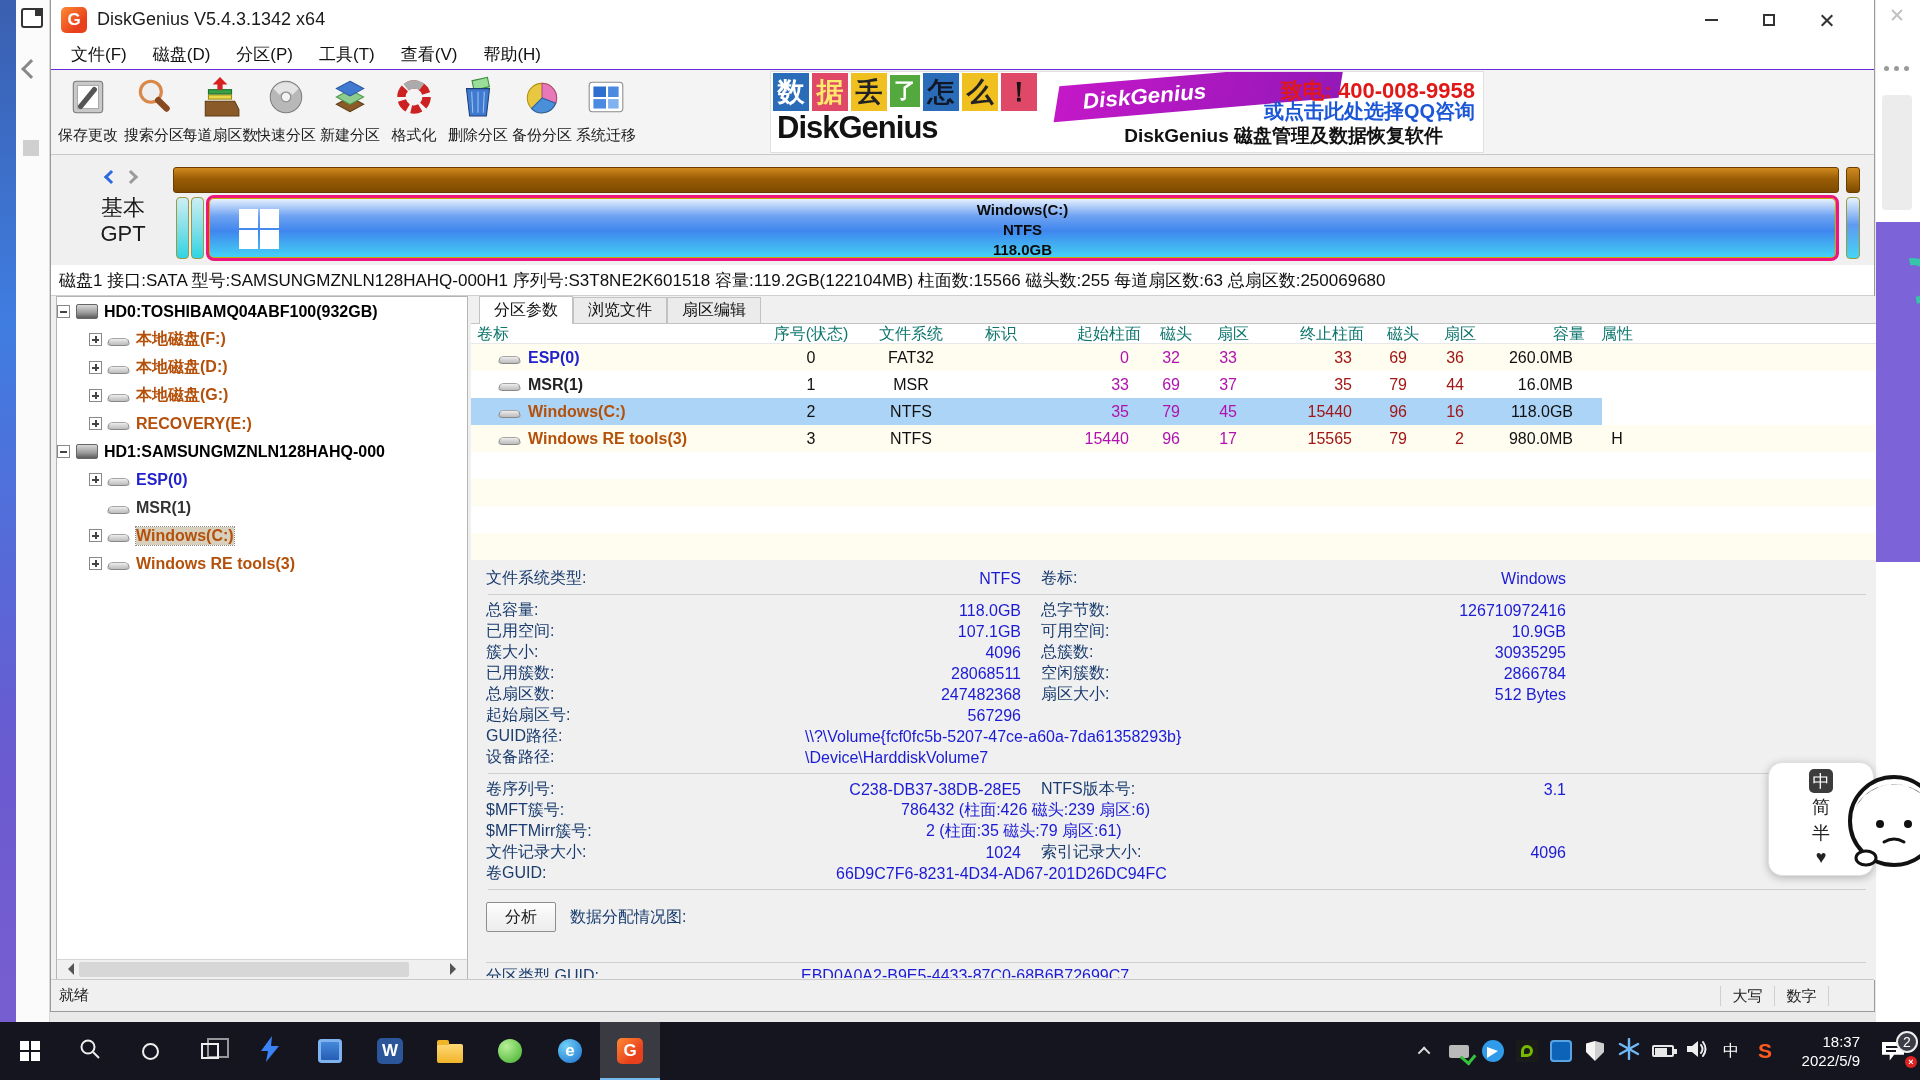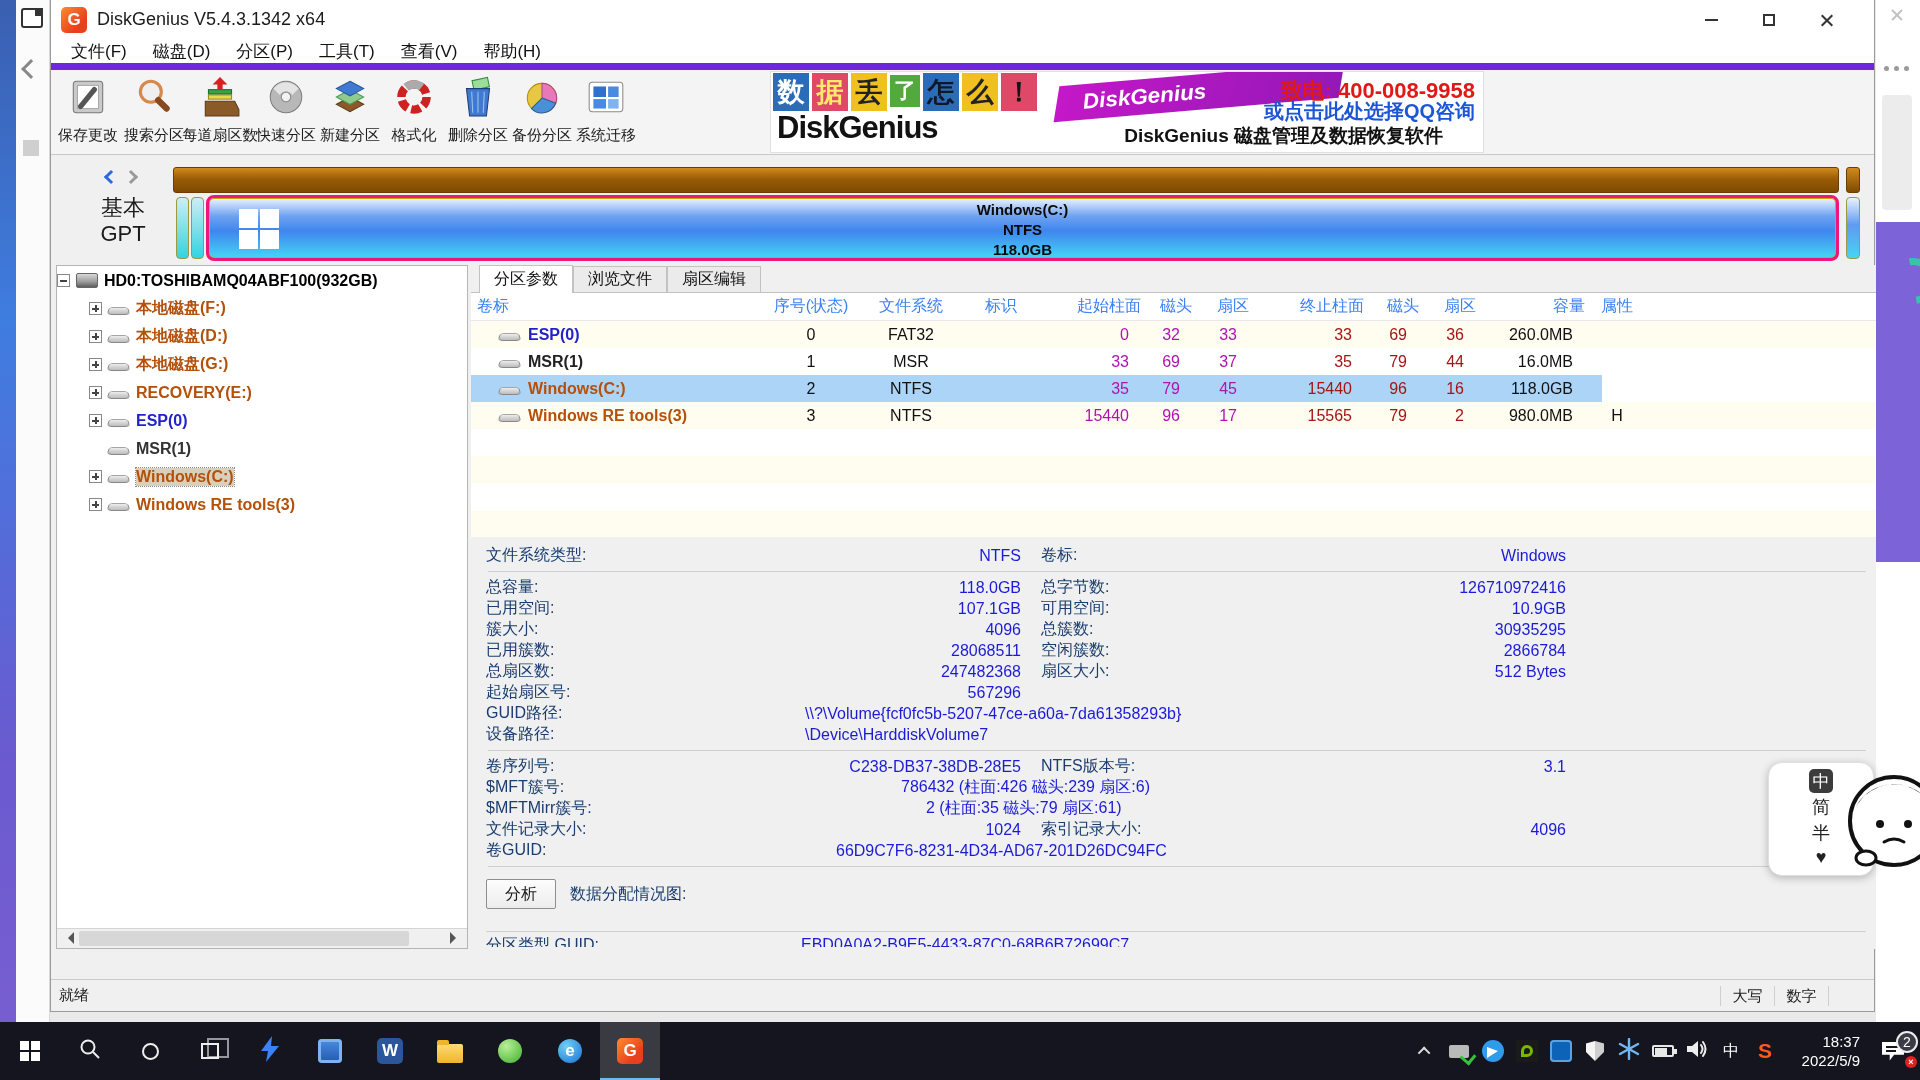--- a/index.html
+++ b/index.html
@@ -39,7 +39,7 @@
   .wb-close i:before,.wb-close i:after{content:"";position:absolute;left:6px;top:0;width:2px;height:15px;background:#333;}
   .wb-close i:before{transform:rotate(45deg);} .wb-close i:after{transform:rotate(-45deg);}
 
-  .menubar{height:30px;background:#fff;display:flex;align-items:center;padding-left:20px;gap:26px;border-bottom:7px solid #6d28d9;}
+  .menubar{height:30px;background:#fff;display:flex;align-items:center;padding-left:20px;gap:26px;border-bottom:1px solid #6d28d9;}
   .menu-item{font-size:17px;color:#111;}
 
   .toolbar{position:relative;height:85px;background:#f4f4f4;border-bottom:1px solid #c9c9c9;}

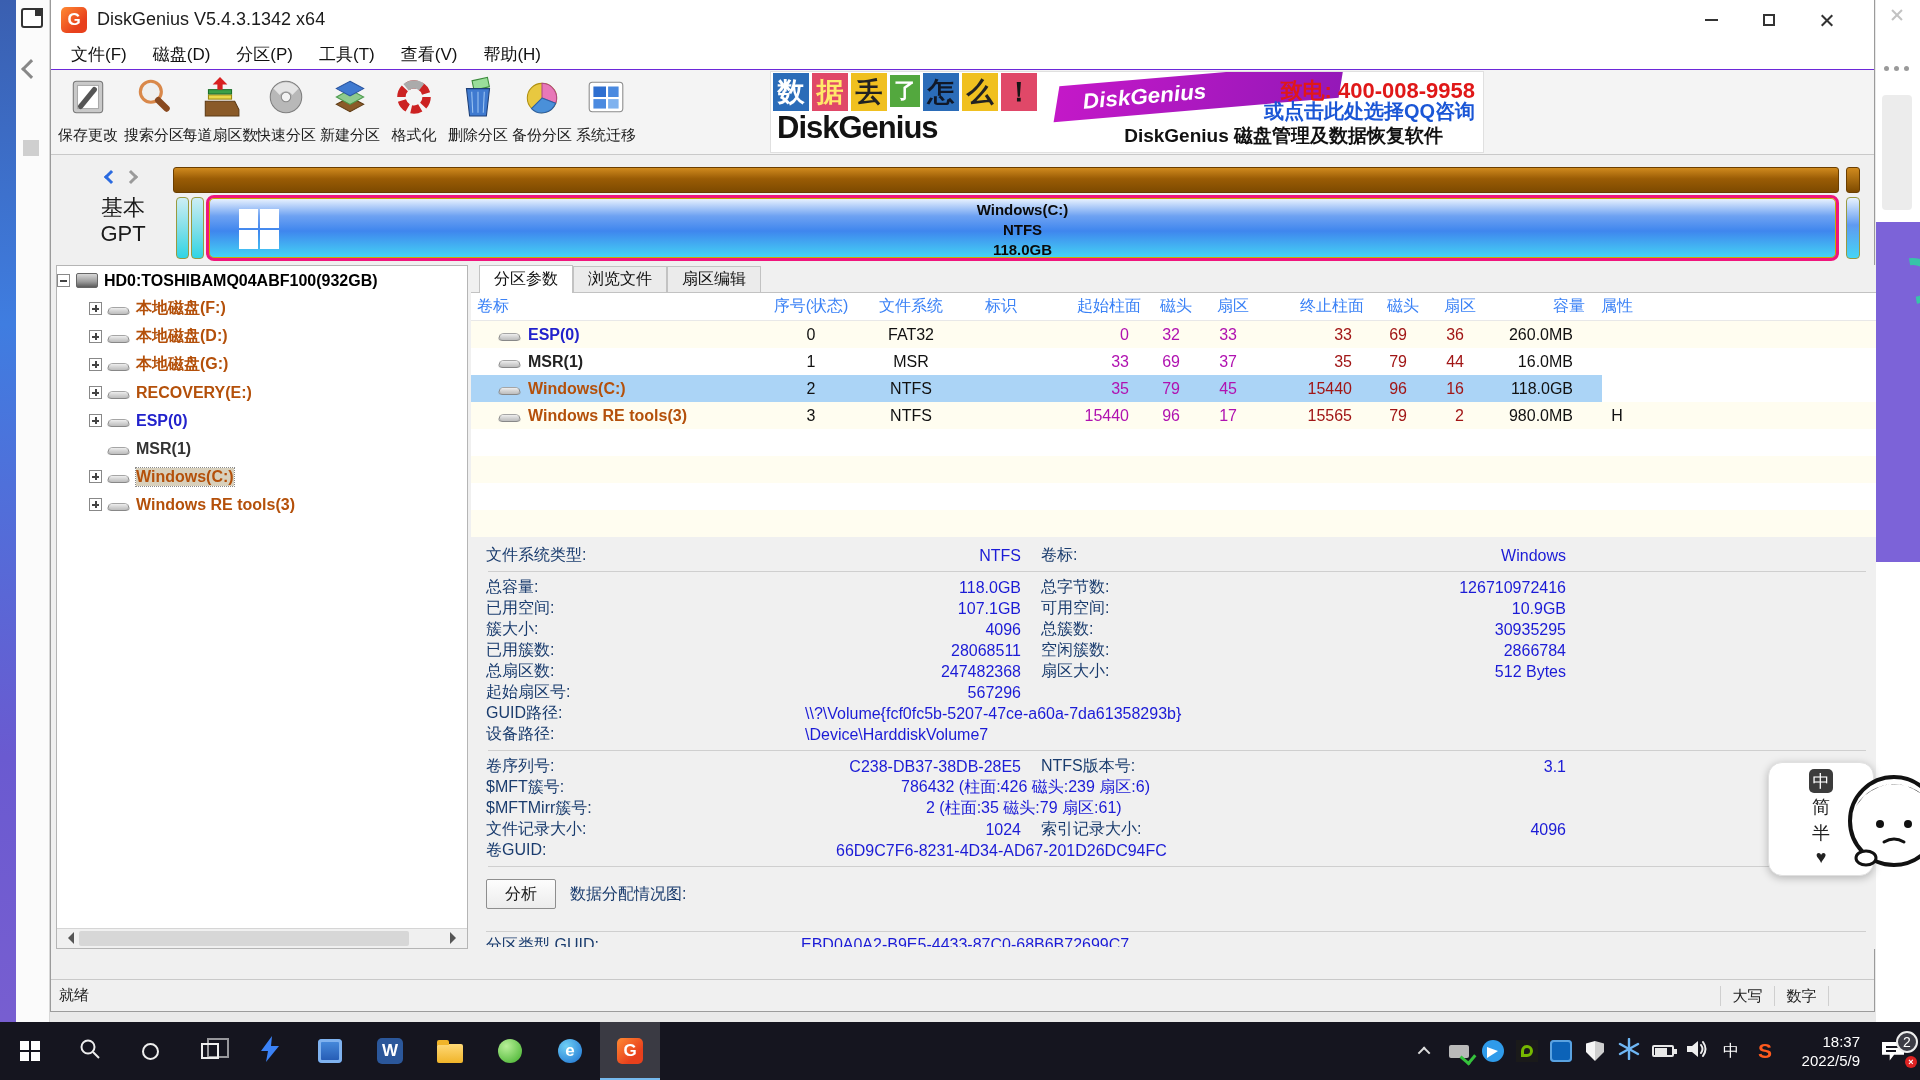--- a/index.html
+++ b/index.html
@@ -365,6 +365,7 @@
       <div class="sliver sl3"></div>
     </div>
 
+    <div class="diskinfo">磁盘1 接口:SATA  型号:SAMSUNGMZNLN128HAHQ-000H1  序列号:S3T8NE2K601518  容量:119.2GB(122104MB)  柱面数:15566  磁头数:255  每道扇区数:63  总扇区数:250069680</div>
 
     <div class="main">
 

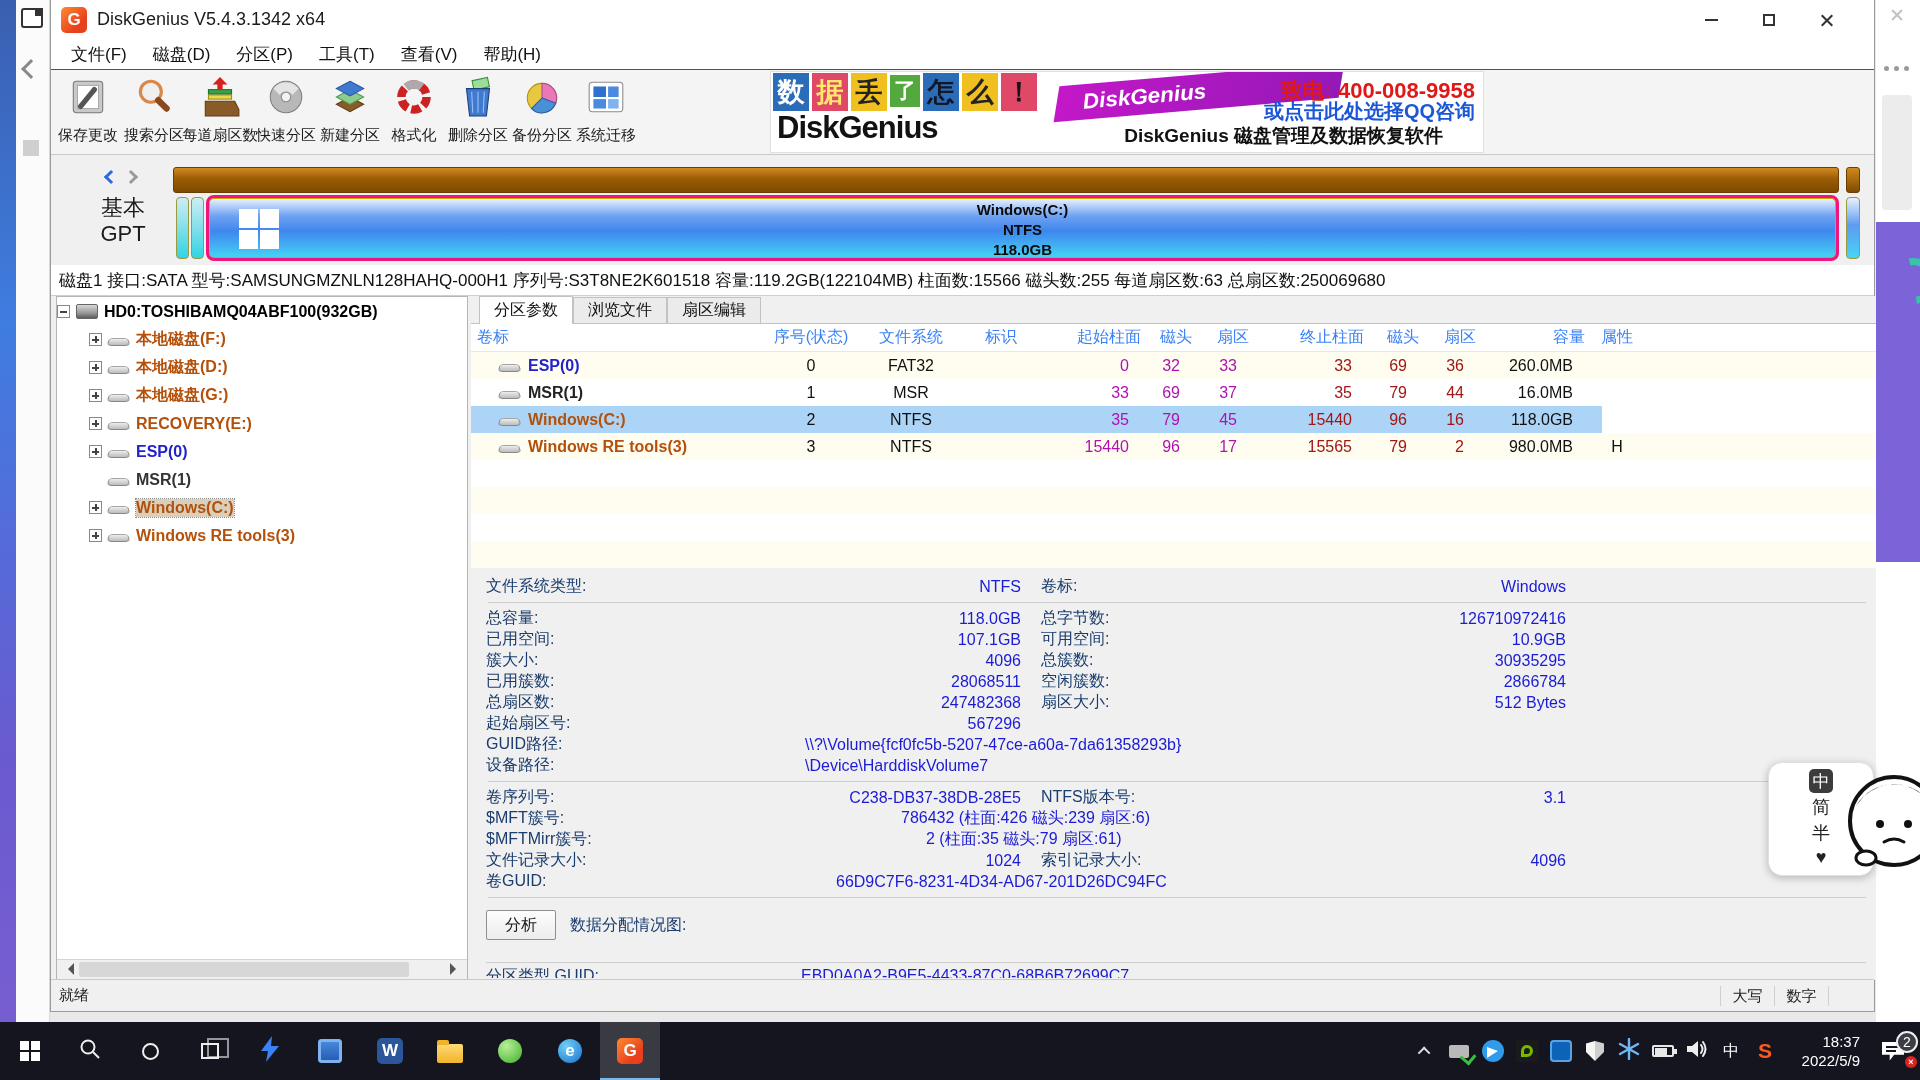--- a/index.html
+++ b/index.html
@@ -112,7 +112,7 @@
   .tablezone{position:relative;background:#fff;border-top:1px solid #c2c2c2;}
   .trow{display:grid;grid-template-columns:290px 100px 100px 80px 102px 51px 57px 115px 55px 57px 109px 60px 1fr;
     align-items:center;height:27px;font-size:16px;}
-  .trow.head{height:28px;border-bottom:1px solid #e8e8e8;color:#3b82f6;}
+  .trow.head{height:20px;border-bottom:1px solid #e8e8e8;color:#0f766e;}
   .trow.head span{padding:0 2px;}
   .c{text-align:center;} .rr{text-align:right;padding-right:14px;}
   .vlabel{display:flex;align-items:center;padding-left:28px;font-weight:bold;}

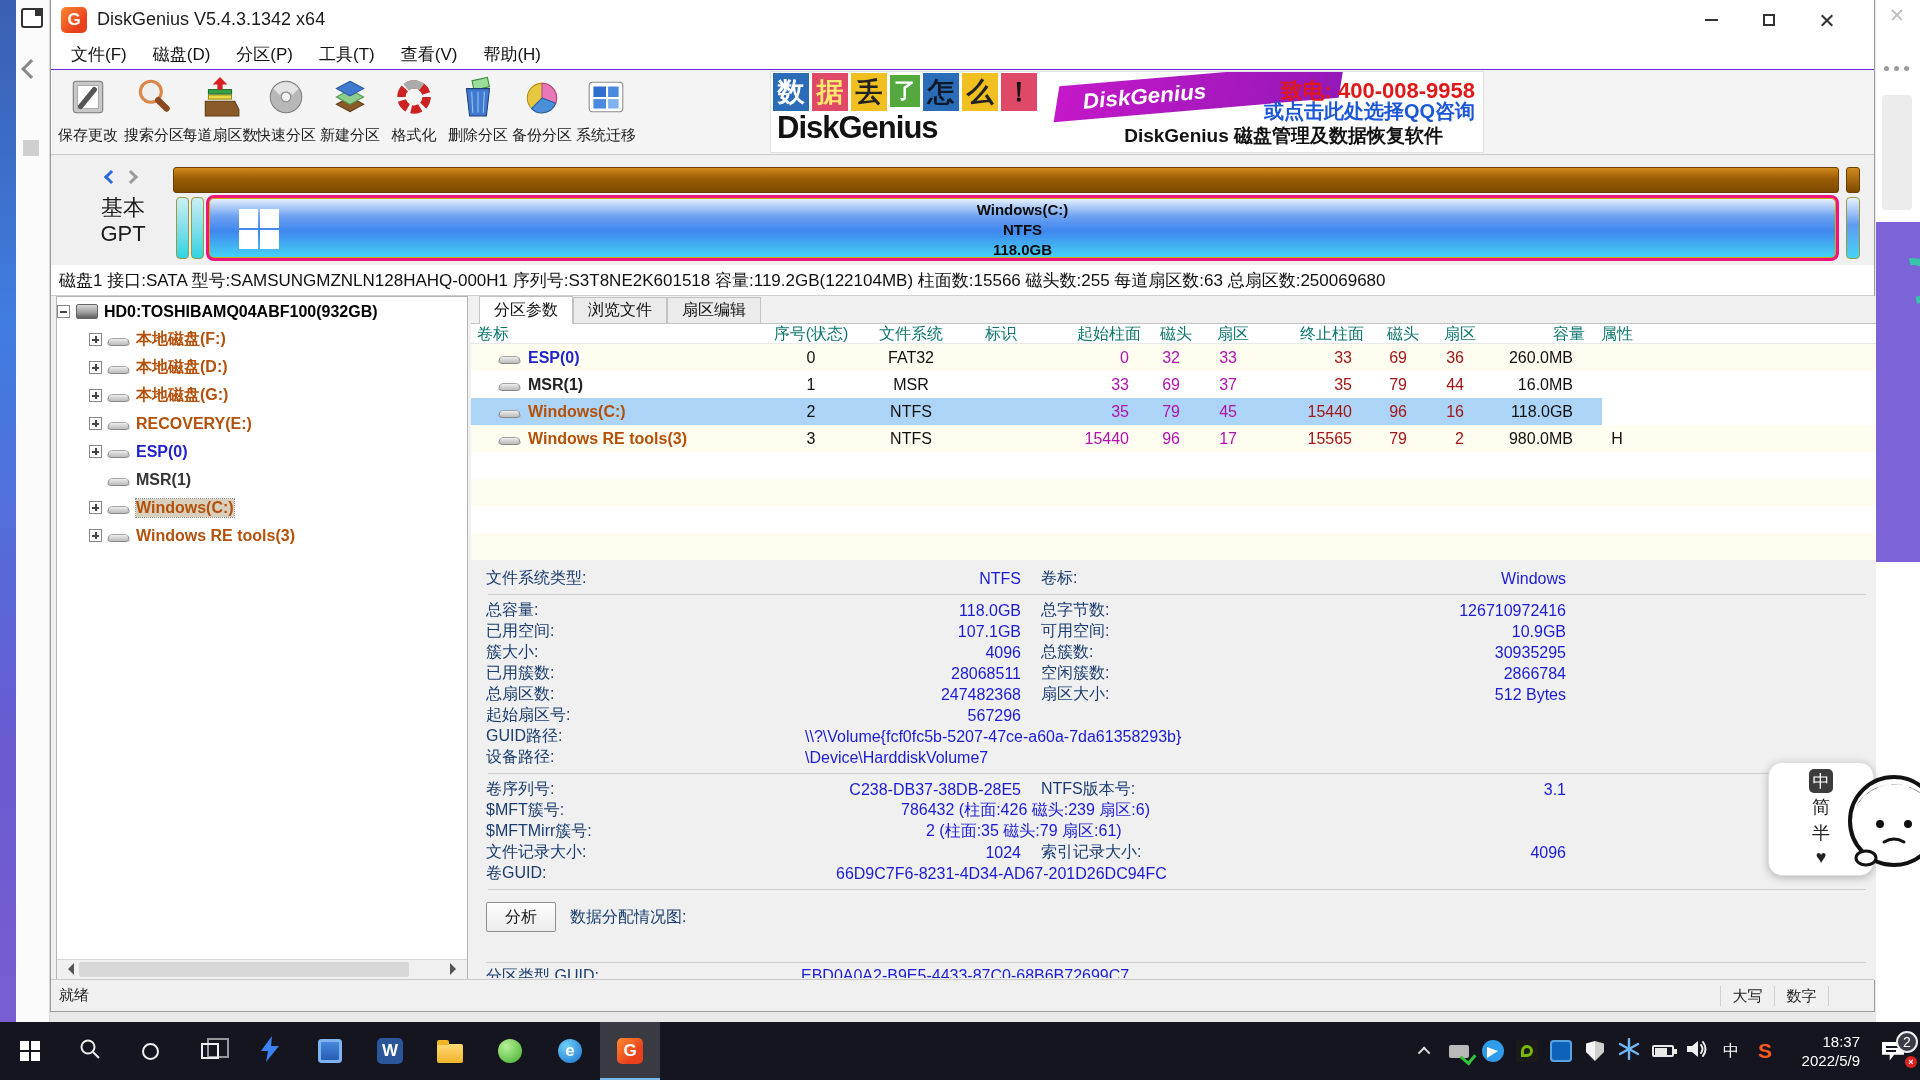--- a/index.html
+++ b/index.html
@@ -395,6 +395,11 @@
             <span class="pico"></span>
           <span class="tl brown">RECOVERY(E:)</span>
         </div>
+        <div class="ti lvl0">
+          <span class="exp"></span>
+            <span class="dico"></span>
+          <span class="tl black">HD1:SAMSUNGMZNLN128HAHQ-000</span>
+        </div>
         <div class="ti lvl1">
           <span class="exp plus"></span>
             <span class="pico"></span>

